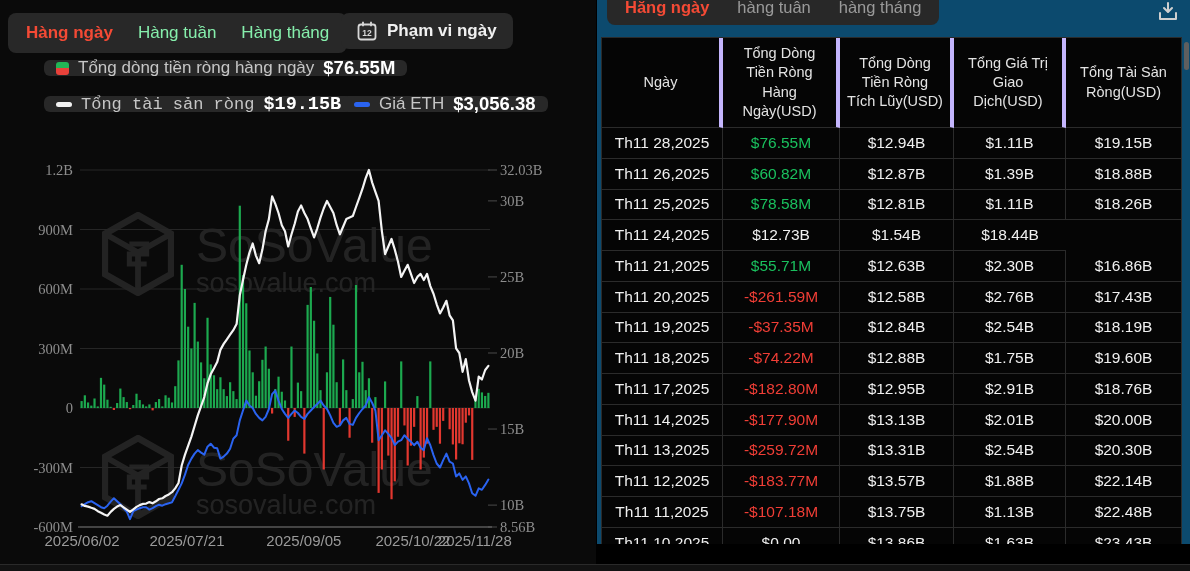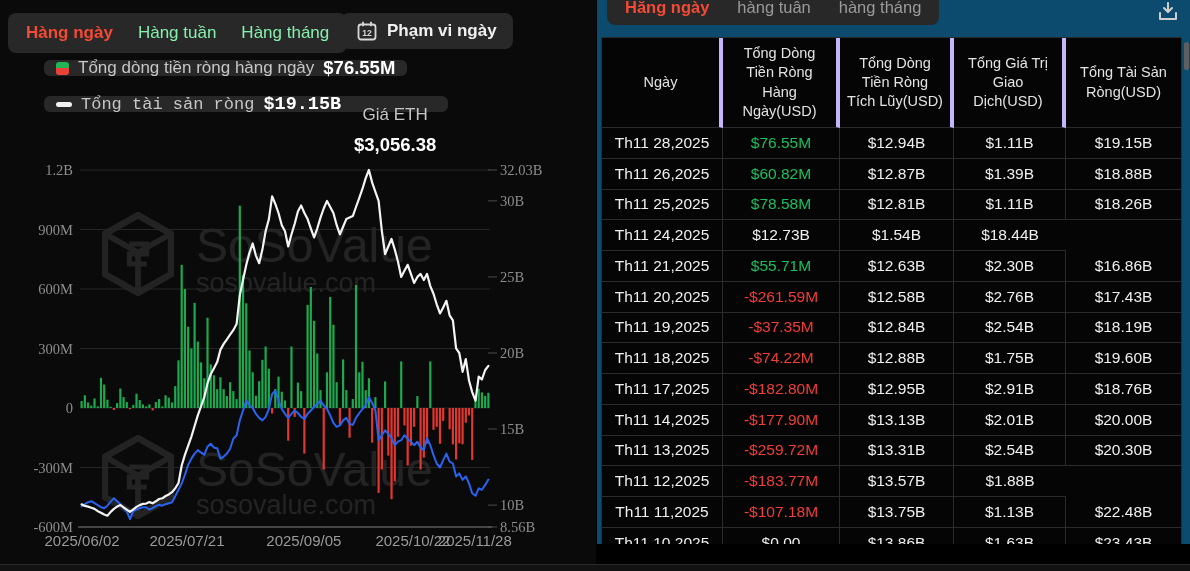--- a/index.html
+++ b/index.html
@@ -86,7 +86,7 @@
           <span class="lab">Tổng tài sản ròng</span>
           <span class="val">$19.15B</span>
         </div>
-        <div class="legend-pill" style="left: 306px; top: 96px; flex-direction: column;">
+        <div class="legend-pill" style="left: 306px; top: 96px;">
           <span class="ic-dash" style="background: rgb(42, 99, 240);"></span>
           <span class="lab">Giá ETH</span>
           <span class="val">$3,056.38</span>

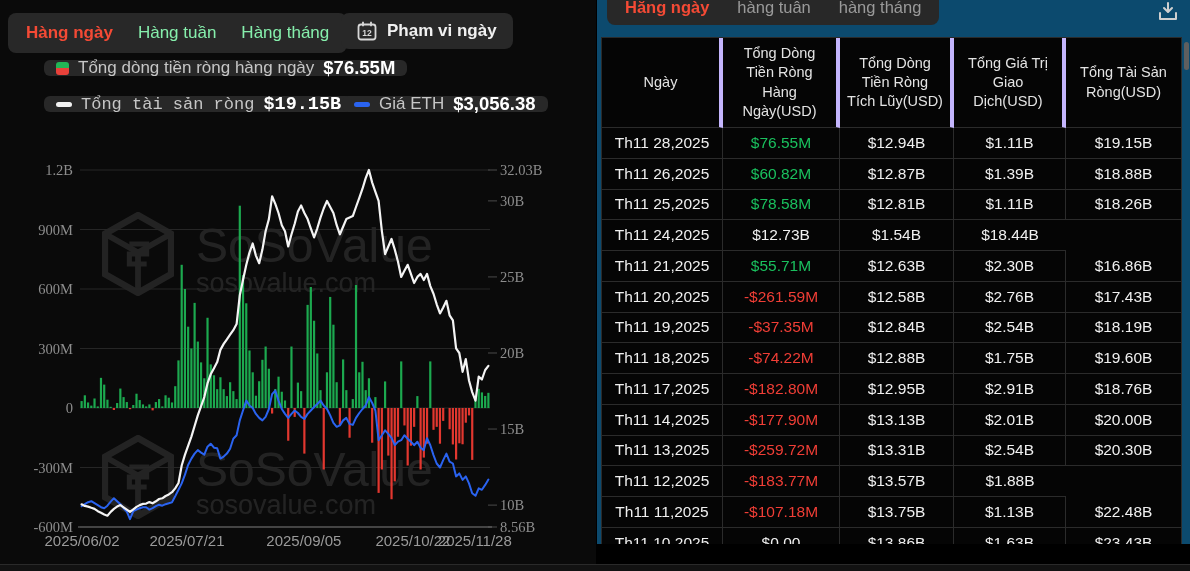--- a/index.html
+++ b/index.html
@@ -404,6 +404,7 @@
           <div class="td neg">-$183.77M</div>
           <div class="td">$13.57B</div>
           <div class="td">$1.88B</div>
+          <div class="td">$22.14B</div>
         </div>
         <div class="gr tr">
           <div class="td">Th11 11,2025</div>

